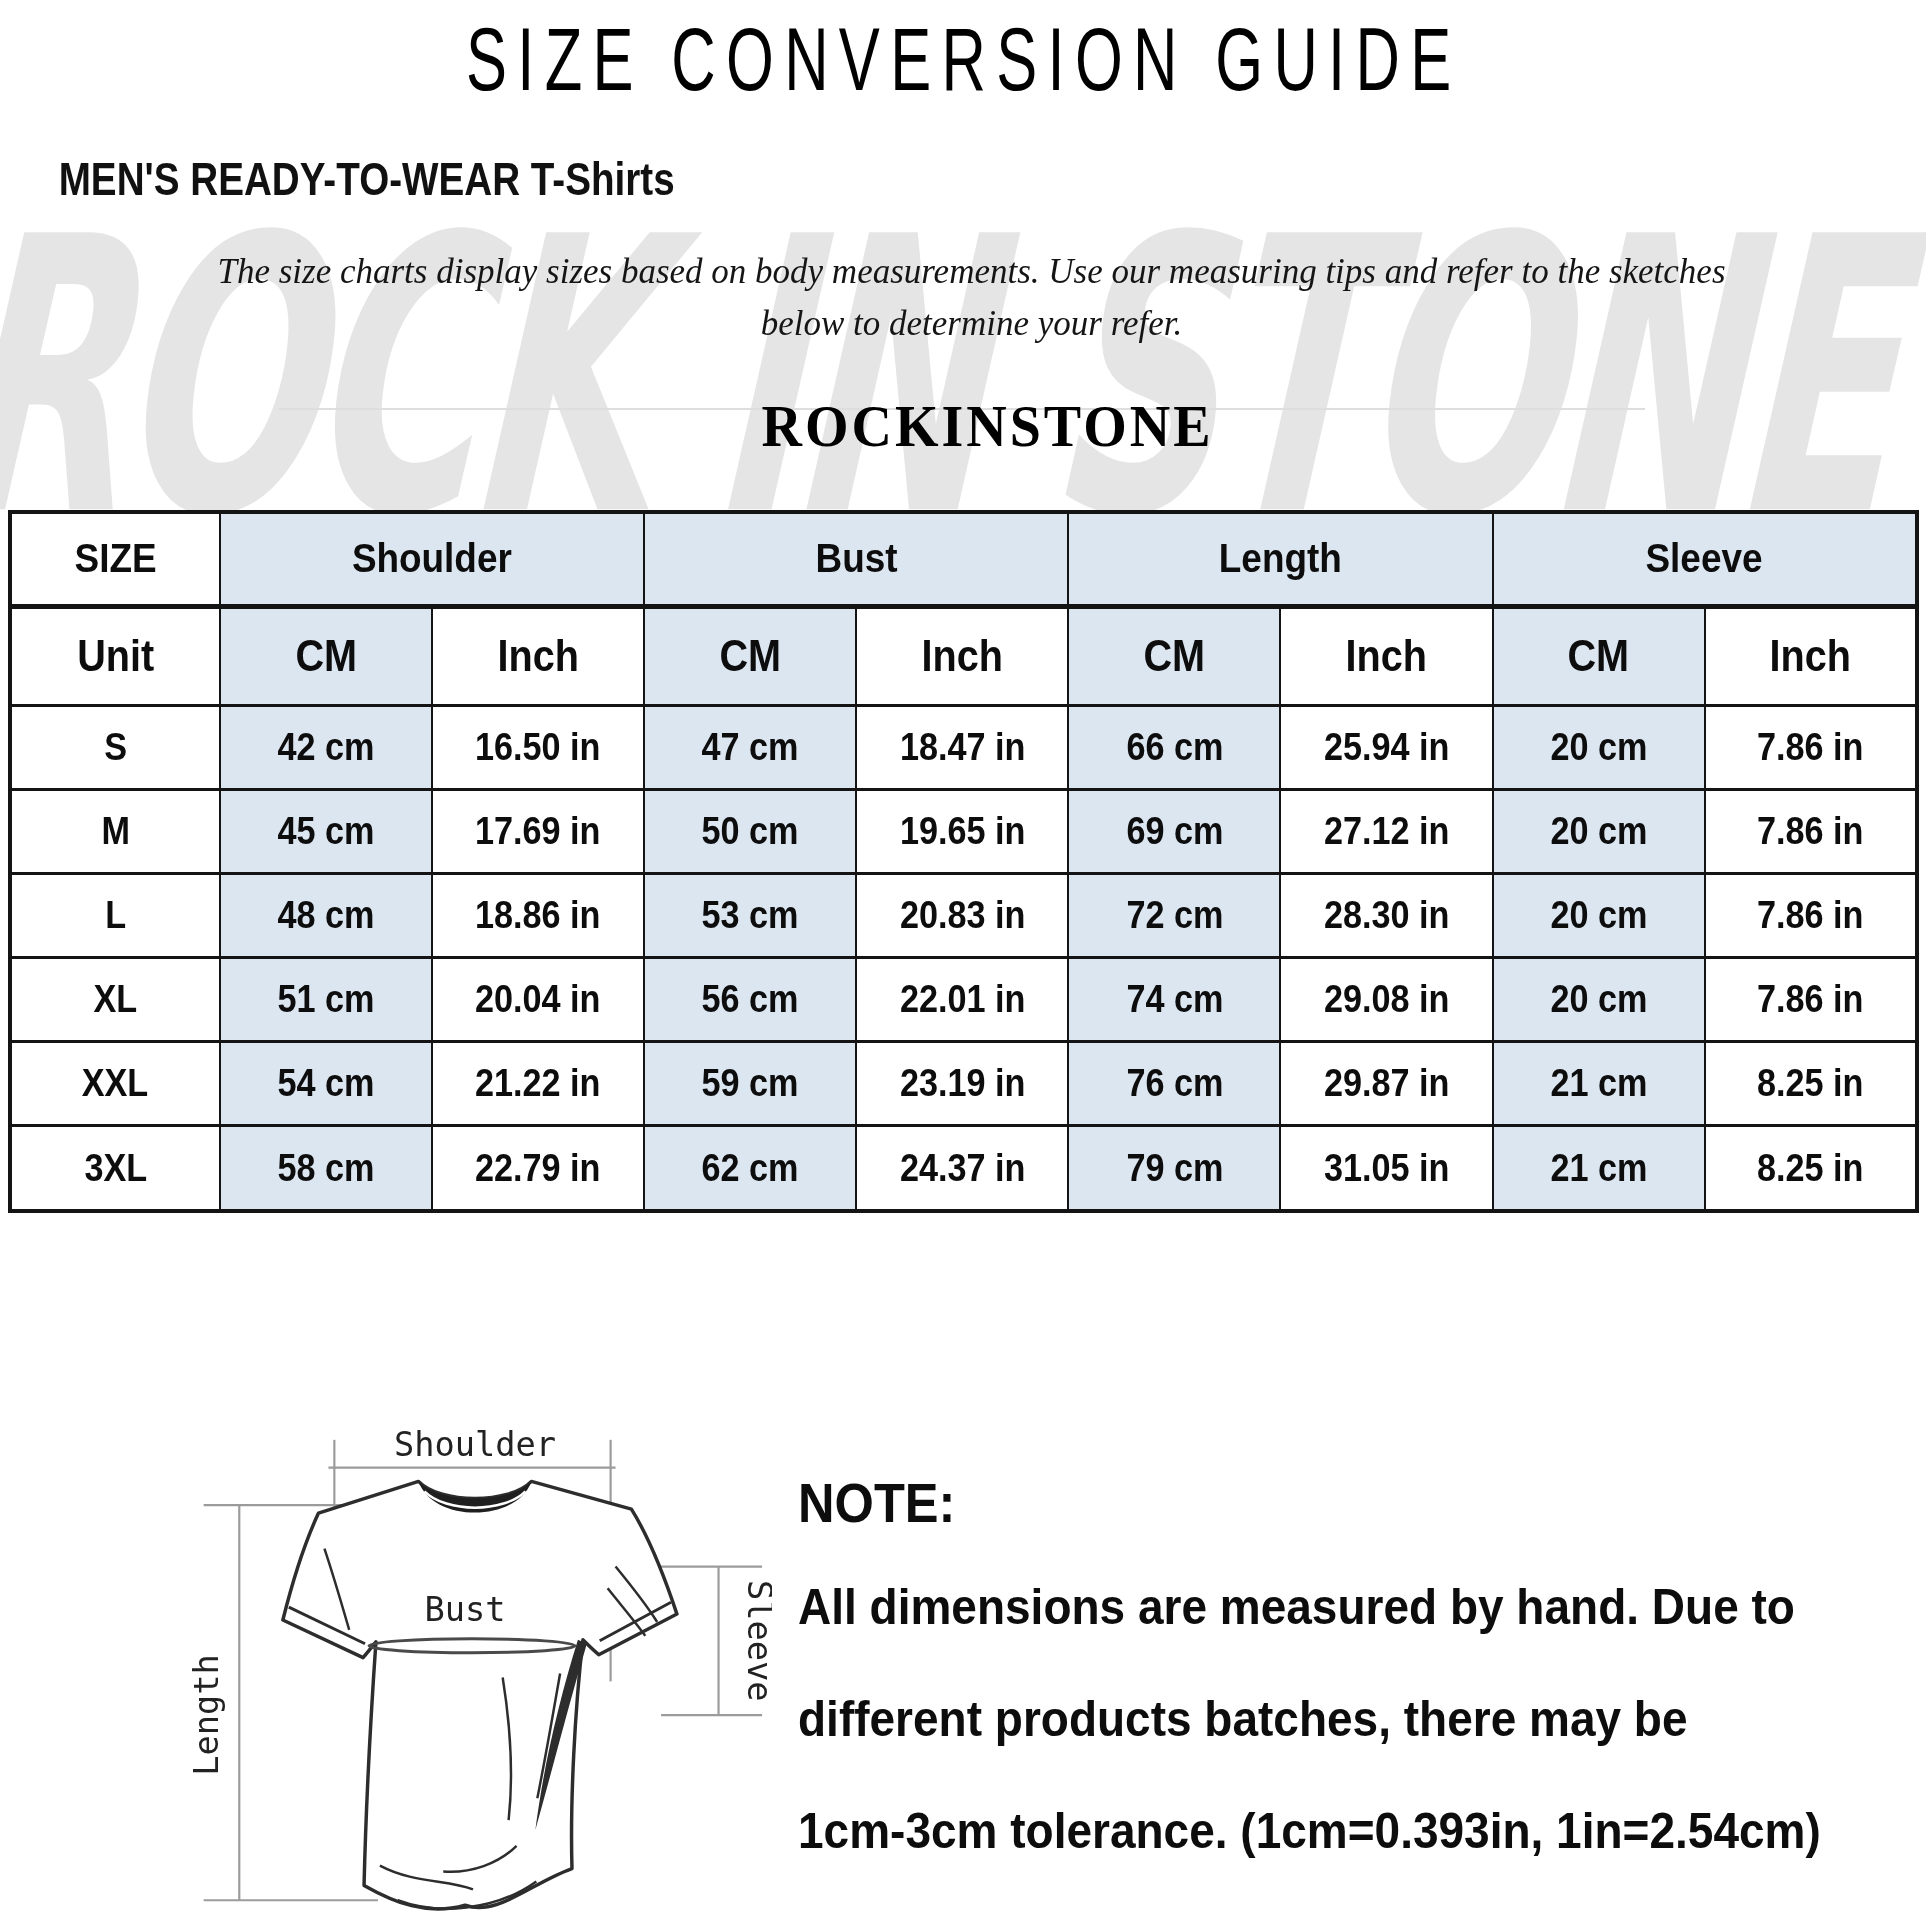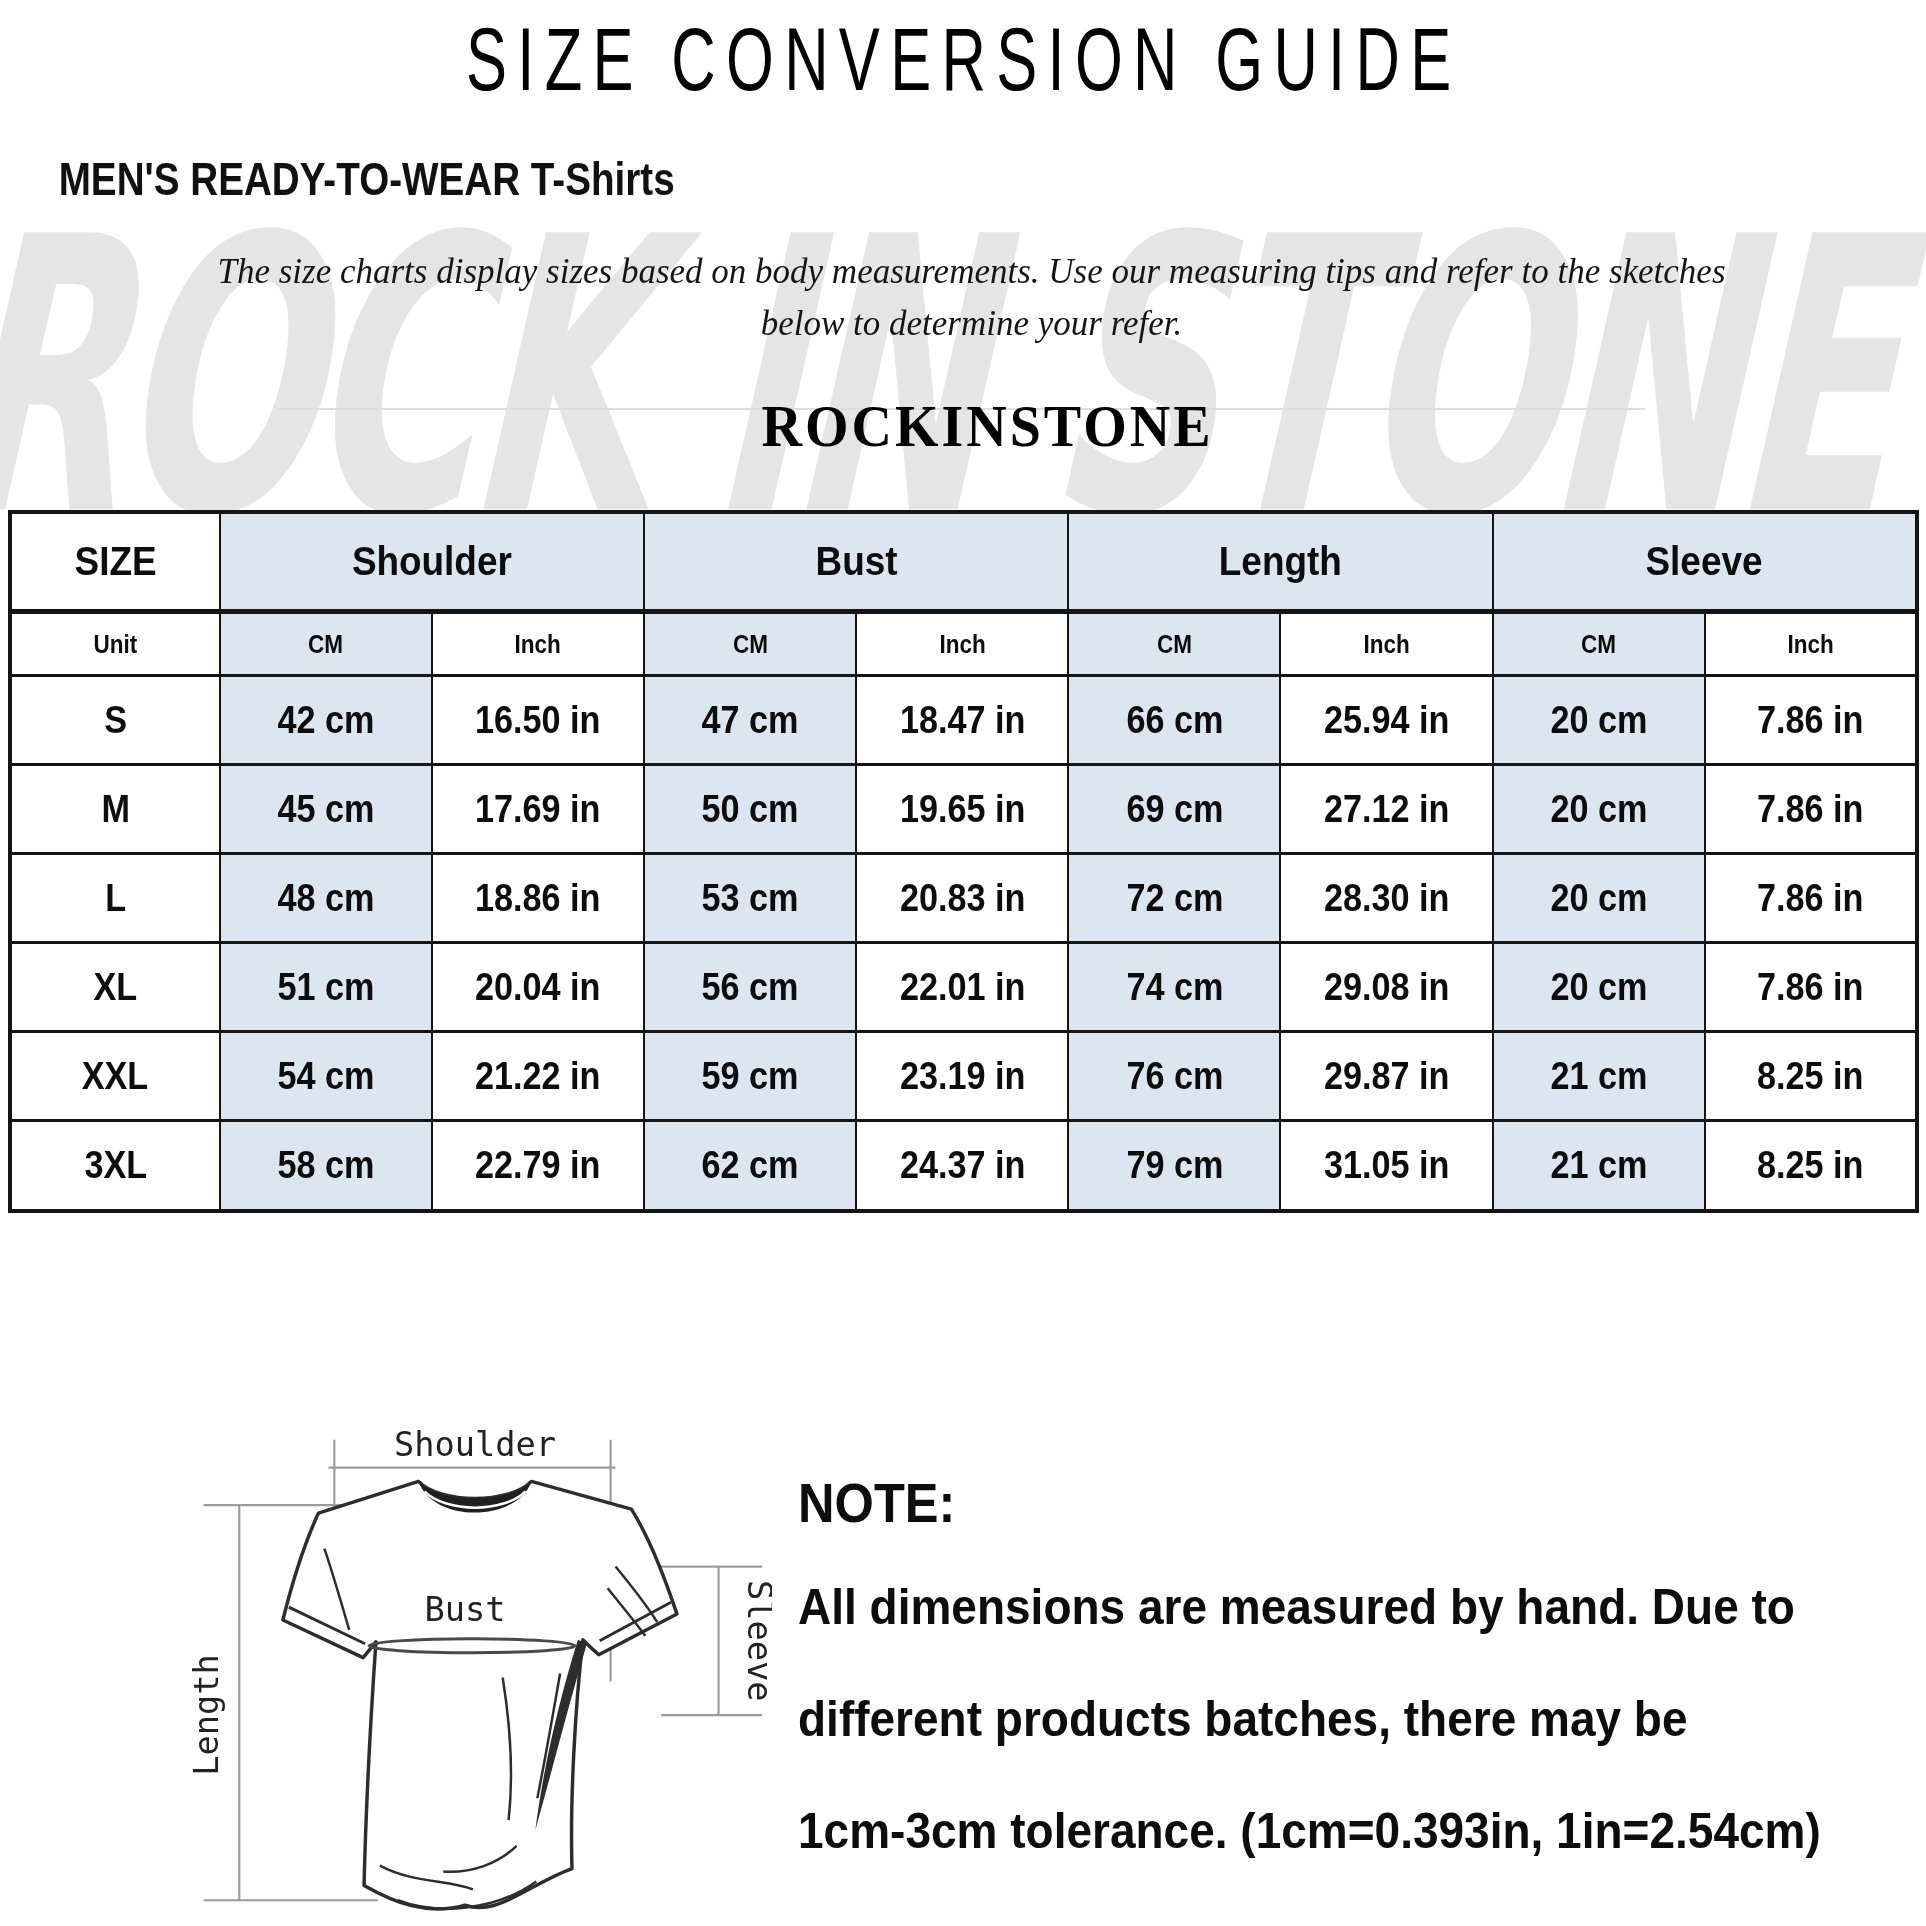--- a/index.html
+++ b/index.html
@@ -45,7 +45,7 @@
     padding:0;color:#0d0d0d;
   }
   table.sizes tr.h1 th{font-size:41px;border-bottom-width:5px;}
-  table.sizes tr.h2 th{font-size:25px;}
+  table.sizes tr.h2 th{font-size:44px;}
   table.sizes td{font-size:38px;}
   col.c-size{width:11%;}
   col.c-blue{background:#dce6f1;}

